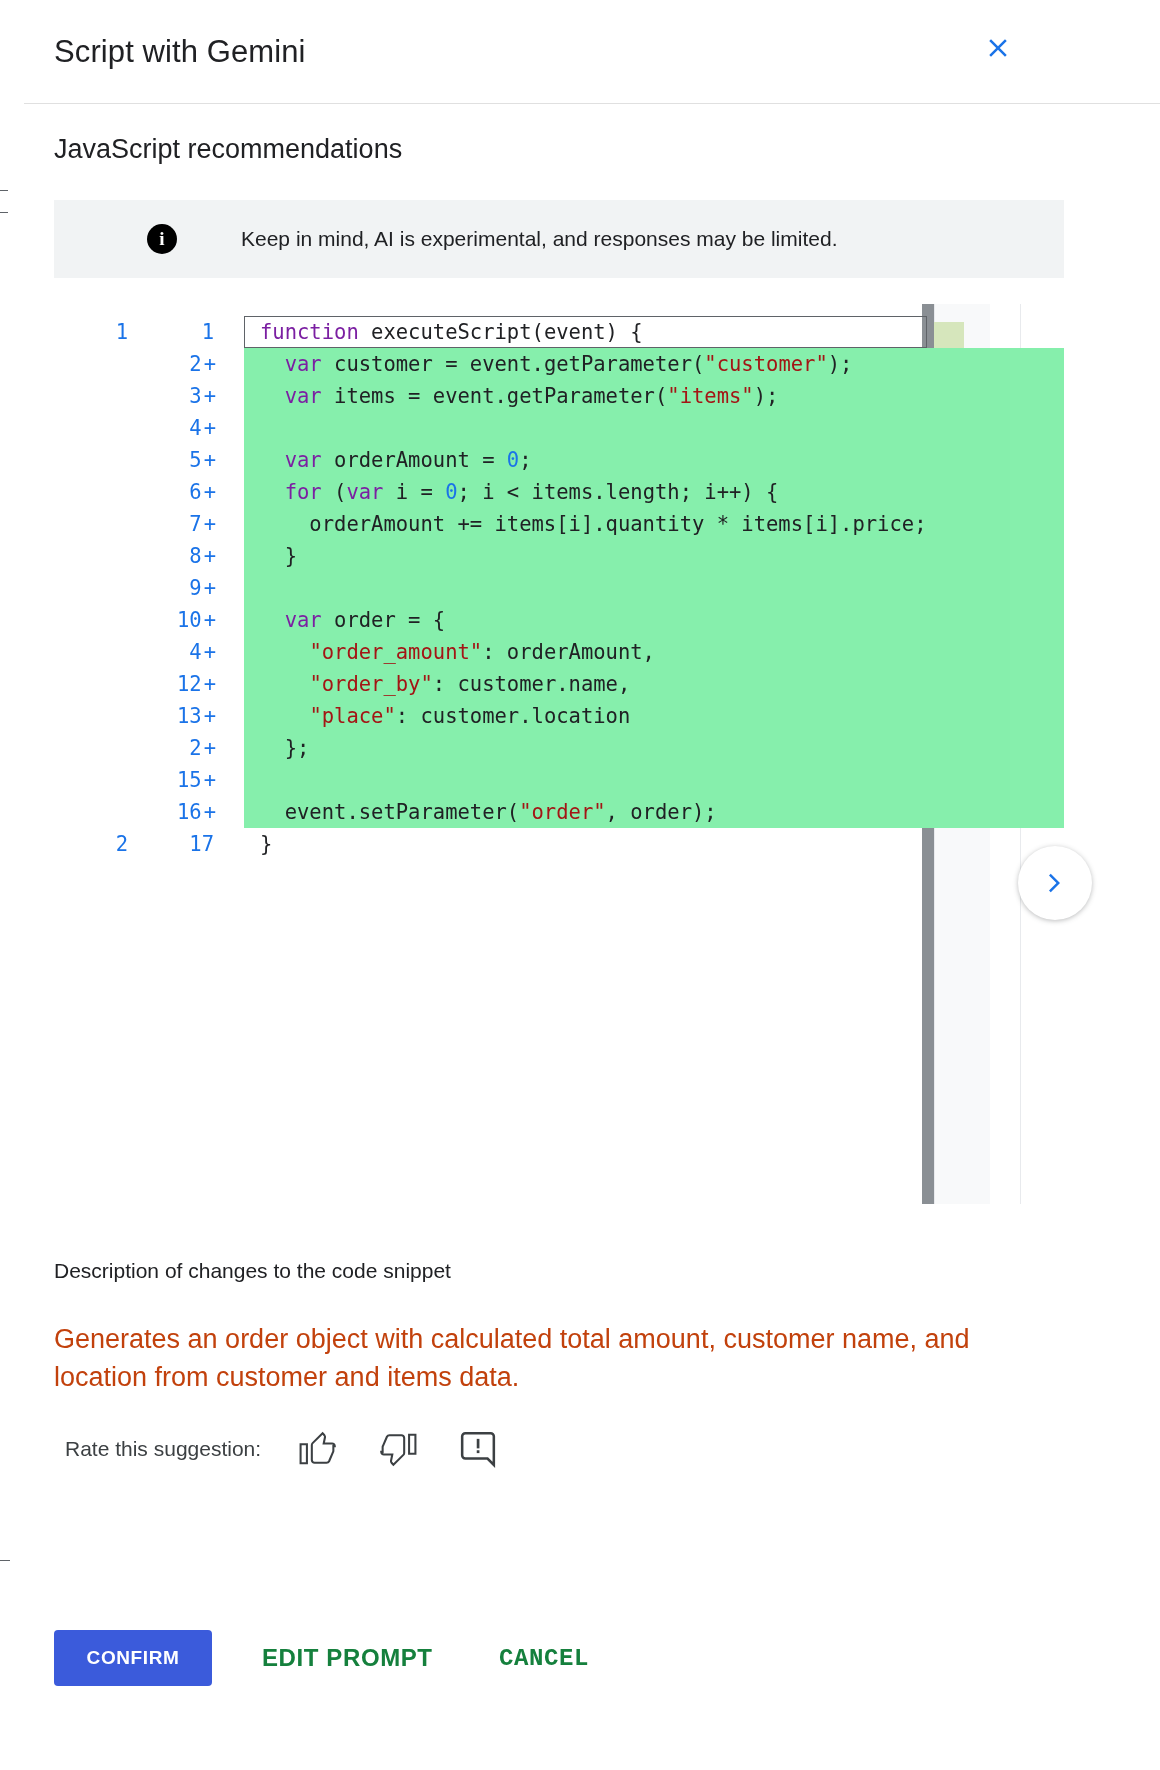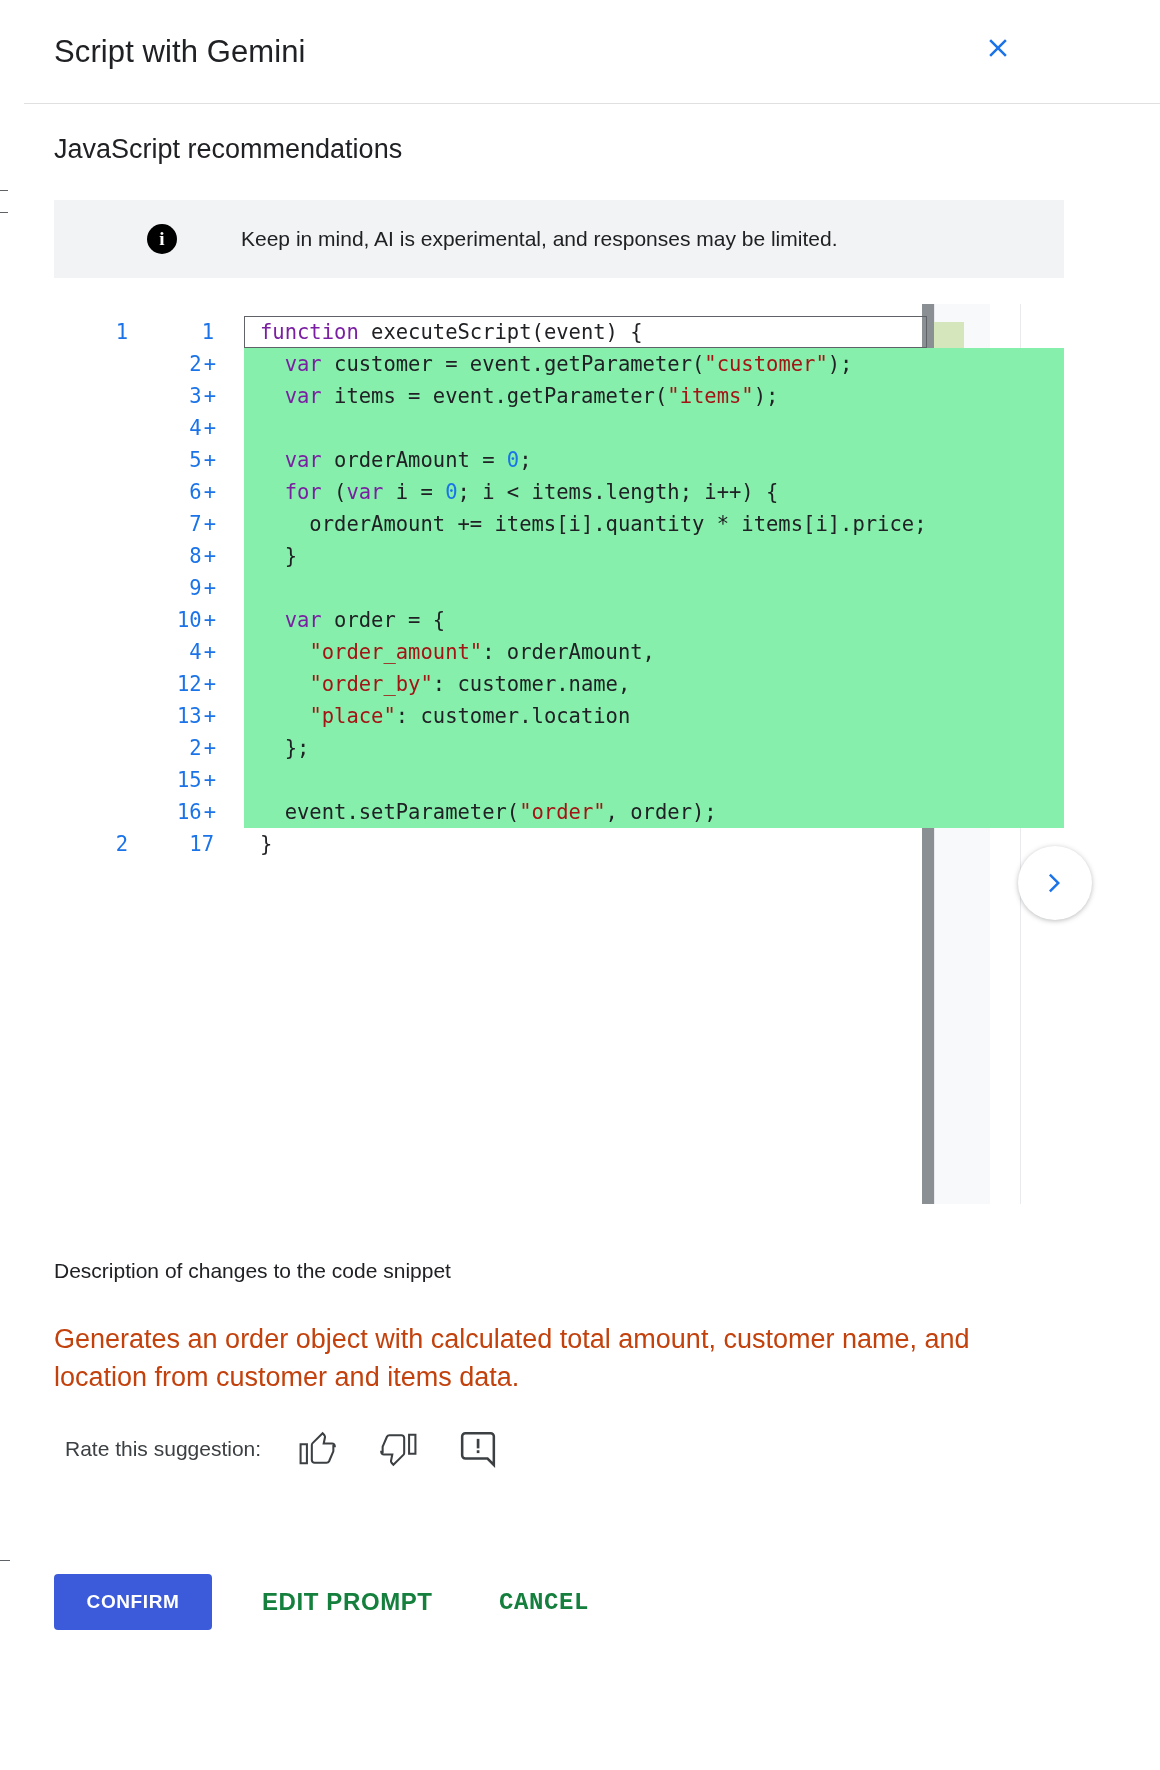--- a/index.html
+++ b/index.html
@@ -286,7 +286,7 @@
   .footer {
     position: absolute;
     left: 0;
-    top: 1444px;
+    top: 1500px;
     width: 1160px;
     height: 120px;
   }

